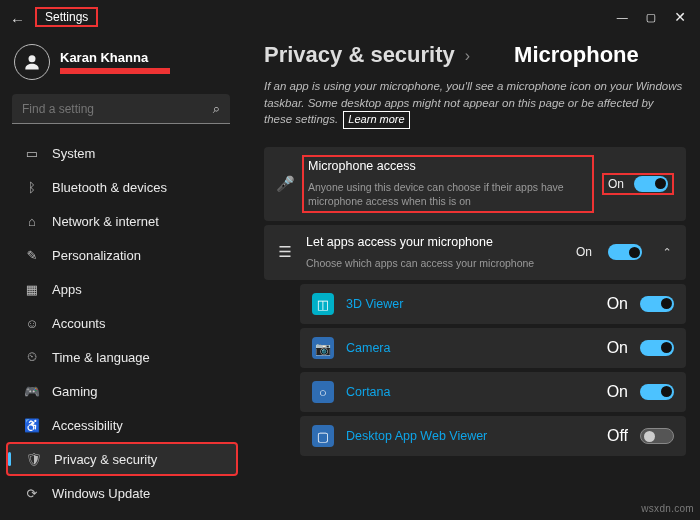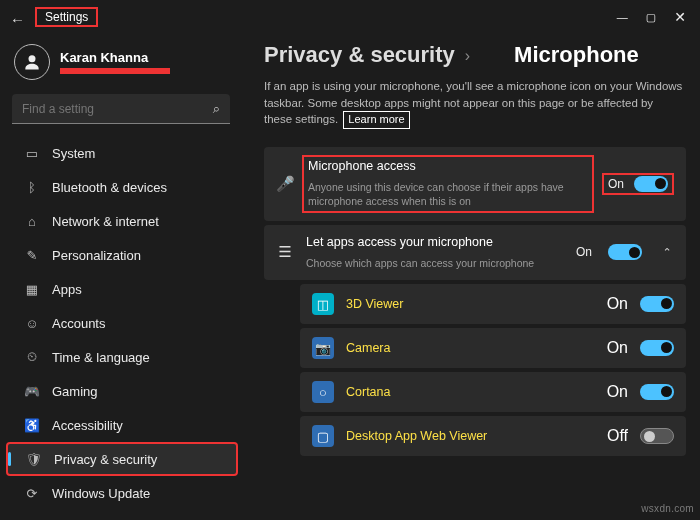--- a/index.html
+++ b/index.html
@@ -46,7 +46,7 @@
   .crumb .sep { color: #888; font-size: 16px; position: relative; top: -1px; }
   .crumb .p2 { font-size: 22px; font-weight: 600; color: #fff; margin-left: 34px; }
 
-  .desc { font-size: 11.5px; color: #bcbcbc; line-height: 1.45; margin-bottom: 18px; max-width: 420px; }
+  .desc { font-size: 11.5px; color: #bcbcbc; line-height: 1.45; margin-bottom: 18px; max-width: 420px; font-style: italic; }
   .learn { display: inline-block; border: 1.5px solid #fff; color: #fff; padding: 0 4px; font-size: 11px; margin-left: 2px; }
 
   .setting-card { background: #2b2b2b; border-radius: 4px; margin-bottom: 4px; display: flex; align-items: center; padding: 10px 12px; gap: 12px; }

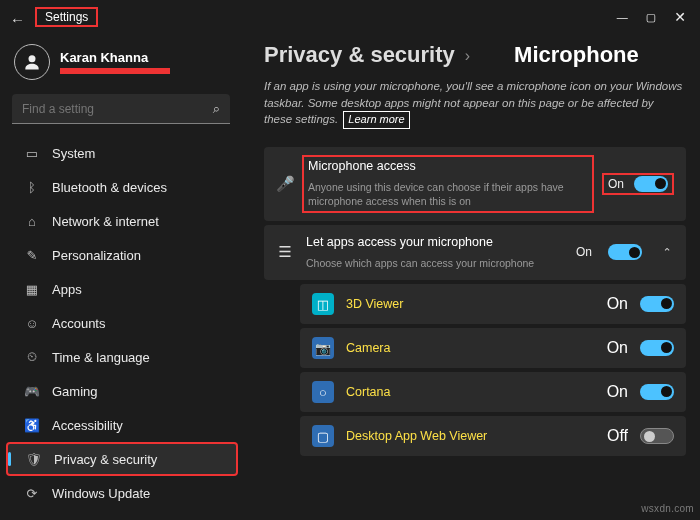--- a/index.html
+++ b/index.html
@@ -68,7 +68,7 @@
 
   .app-row { background: #2b2b2b; border-radius: 4px; margin: 0 0 4px 36px; display: flex; align-items: center; padding: 9px 12px; gap: 12px; }
   .app-ic { width: 22px; height: 22px; border-radius: 4px; display: flex; align-items: center; justify-content: center; font-size: 13px; }
-  .app-row .name { flex: 1; font-size: 12.5px; color: #fde047; }
+  .app-row .name { flex: 1; font-size: 12.5px; color: #0ea5e9; }
 
   .watermark { position: absolute; right: 6px; bottom: 6px; font-size: 10px; color: #7a7a7a; letter-spacing: 0.3px; }
 </style>

